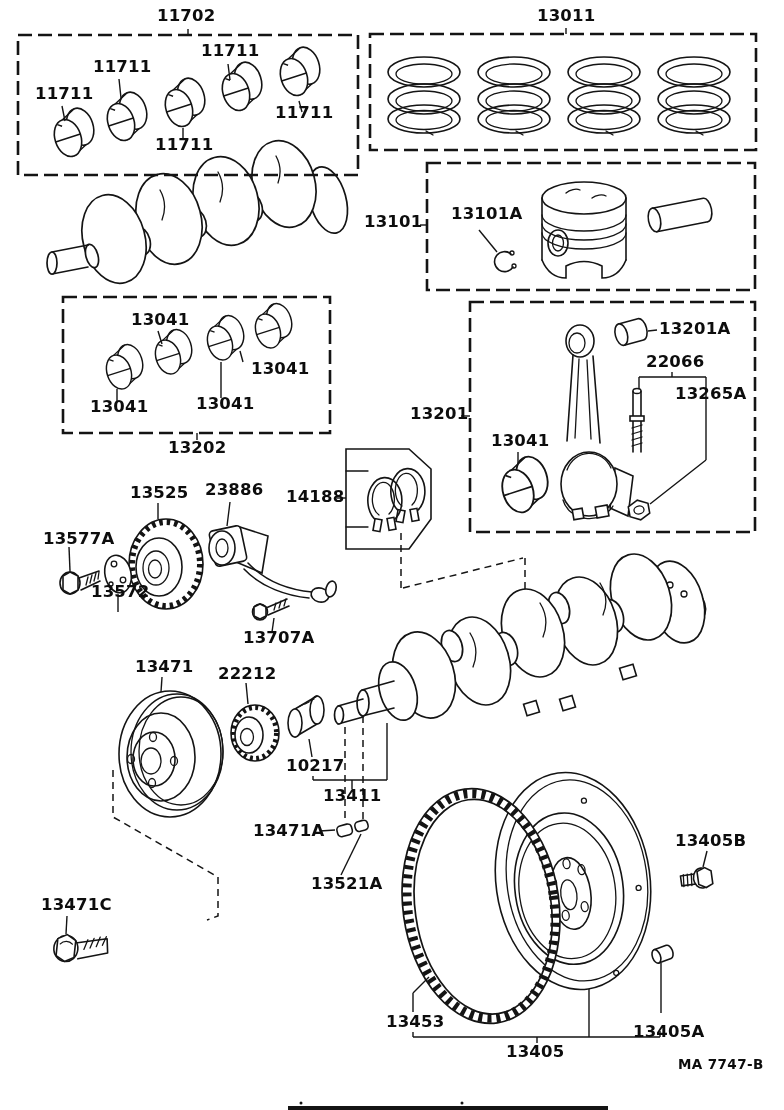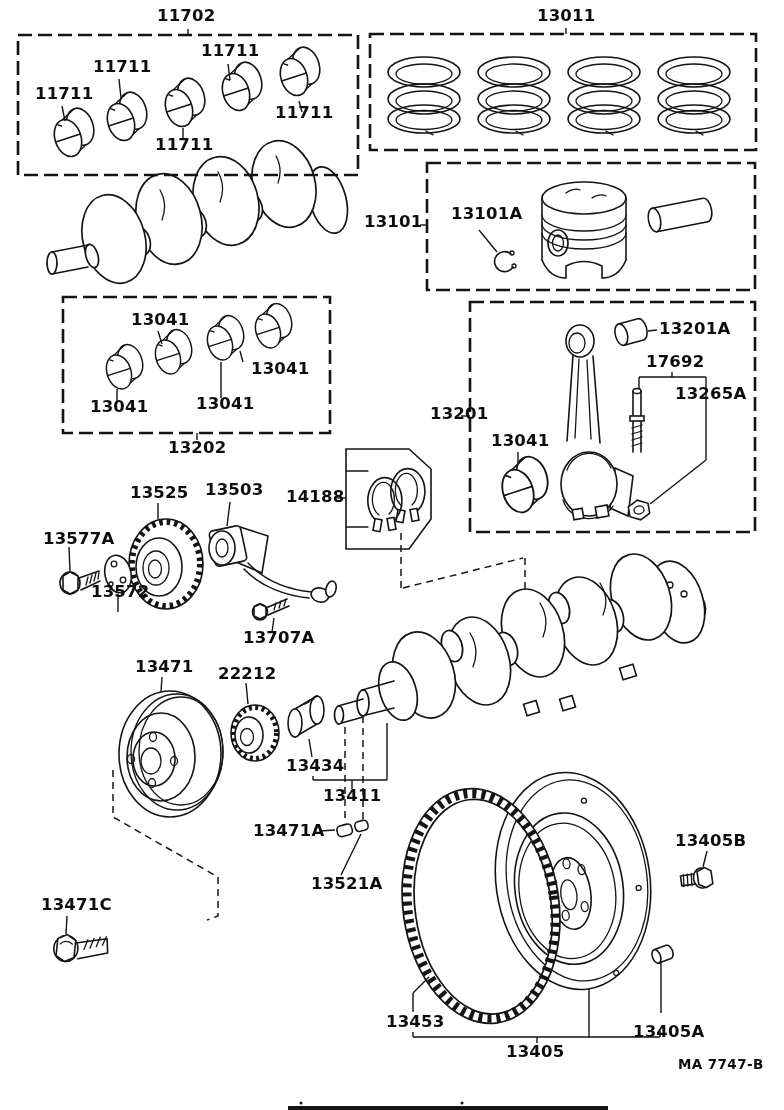--- a/index.html
+++ b/index.html
@@ -373,7 +373,7 @@
 <div class="lbl" style="left:168px;top:439px">13202</div>
 <div class="lbl" style="left:430px;top:405px">13201</div>
 <div class="lbl" style="left:659px;top:320px">13201A</div>
-<div class="lbl" style="left:646px;top:353px">17692</div>
+<div class="lbl" style="left:646px;top:353px">22066</div>
 <div class="lbl" style="left:675px;top:385px">13265A</div>
 <div class="lbl" style="left:491px;top:432px">13041</div>
 <div class="lbl" style="left:286px;top:488px">14188</div>

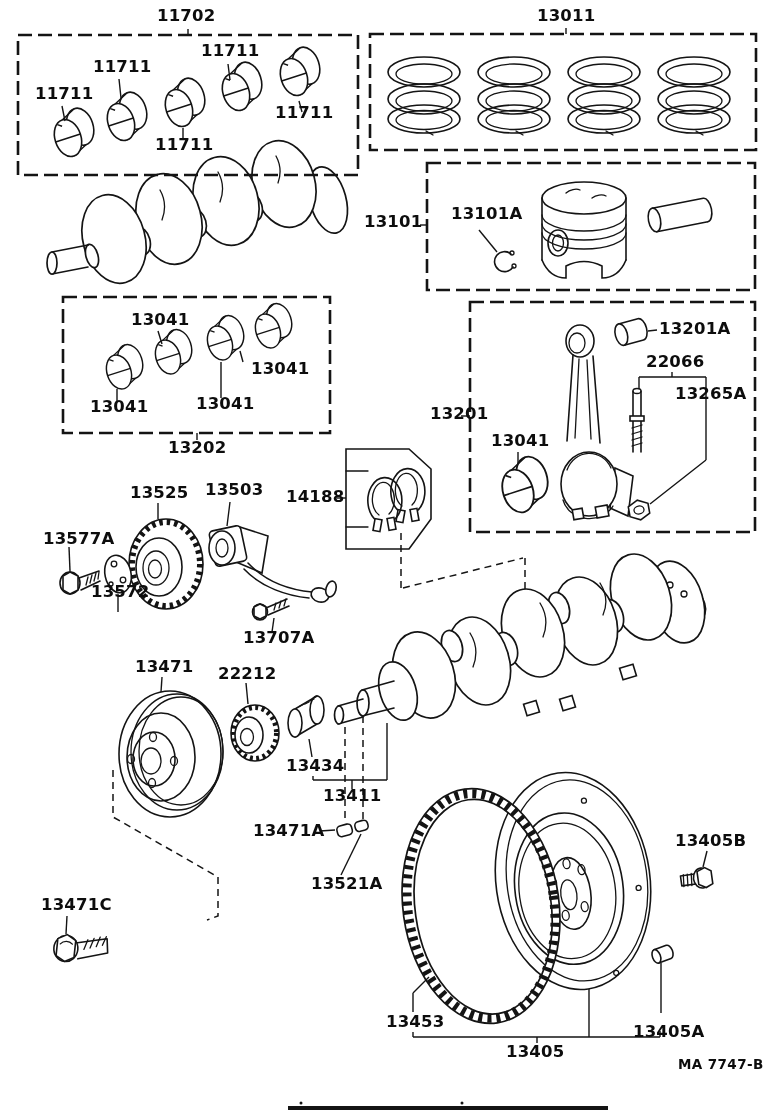--- a/index.html
+++ b/index.html
@@ -371,7 +371,7 @@
 <div class="lbl" style="left:90px;top:398px">13041</div>
 <div class="lbl" style="left:196px;top:395px">13041</div>
 <div class="lbl" style="left:168px;top:439px">13202</div>
-<div class="lbl" style="left:430px;top:405px">13201</div>
+<div class="lbl" style="left:410px;top:405px">13201</div>
 <div class="lbl" style="left:659px;top:320px">13201A</div>
 <div class="lbl" style="left:646px;top:353px">22066</div>
 <div class="lbl" style="left:675px;top:385px">13265A</div>

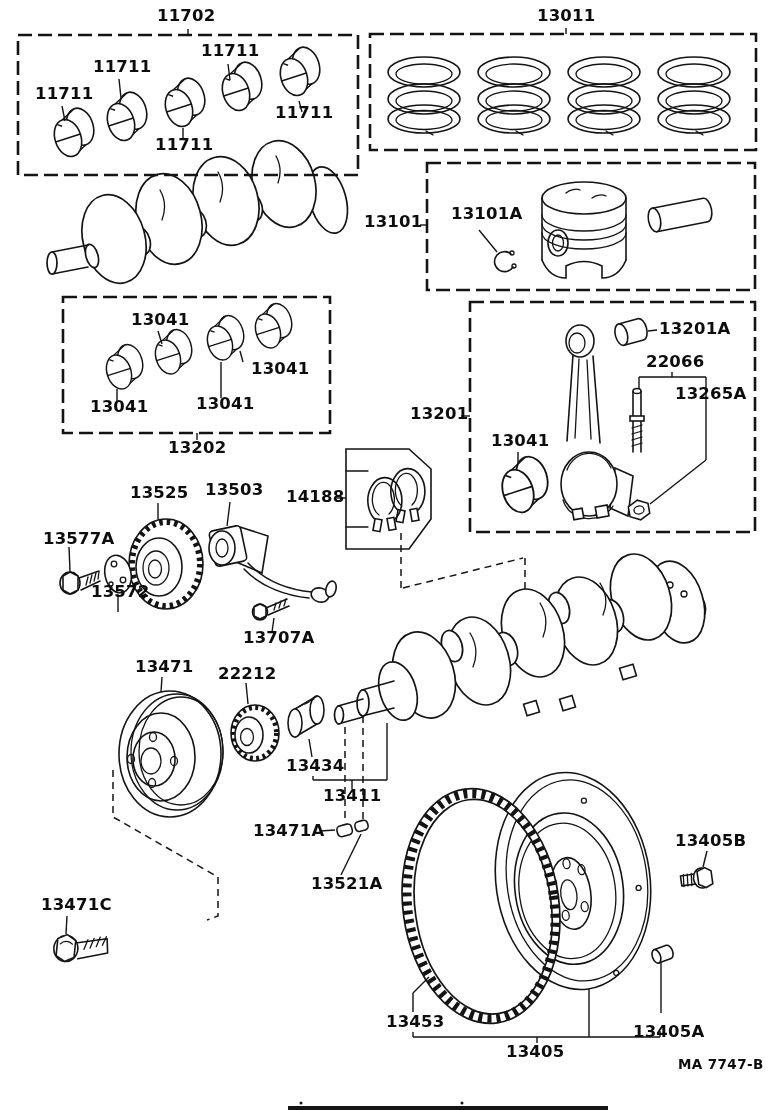--- a/index.html
+++ b/index.html
@@ -378,7 +378,7 @@
 <div class="lbl" style="left:491px;top:432px">13041</div>
 <div class="lbl" style="left:286px;top:488px">14188</div>
 <div class="lbl" style="left:130px;top:484px">13525</div>
-<div class="lbl" style="left:205px;top:481px">13503</div>
+<div class="lbl" style="left:205px;top:481px">23886</div>
 <div class="lbl" style="left:43px;top:530px">13577A</div>
 <div class="lbl" style="left:91px;top:583px">13572</div>
 <div class="lbl" style="left:243px;top:629px">13707A</div>

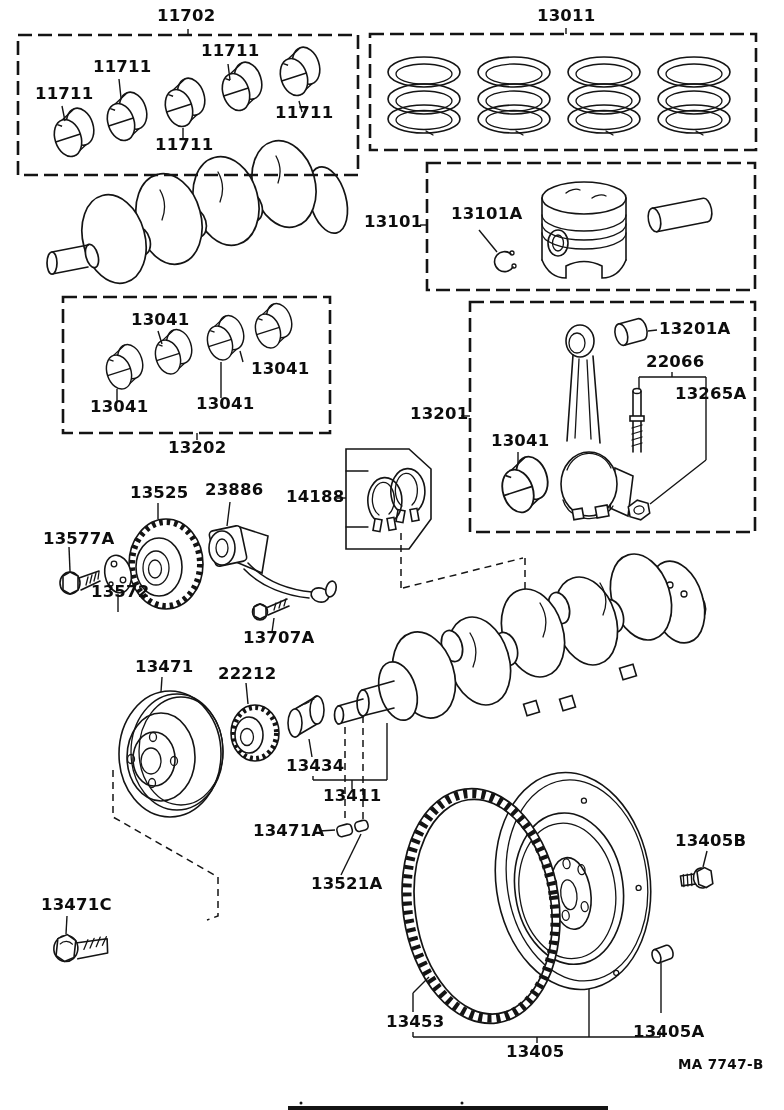--- a/index.html
+++ b/index.html
@@ -384,7 +384,7 @@
 <div class="lbl" style="left:243px;top:629px">13707A</div>
 <div class="lbl" style="left:135px;top:658px">13471</div>
 <div class="lbl" style="left:218px;top:665px">22212</div>
-<div class="lbl" style="left:286px;top:757px">13434</div>
+<div class="lbl" style="left:286px;top:757px">10217</div>
 <div class="lbl" style="left:323px;top:787px">13411</div>
 <div class="lbl" style="left:253px;top:822px">13471A</div>
 <div class="lbl" style="left:311px;top:875px">13521A</div>

